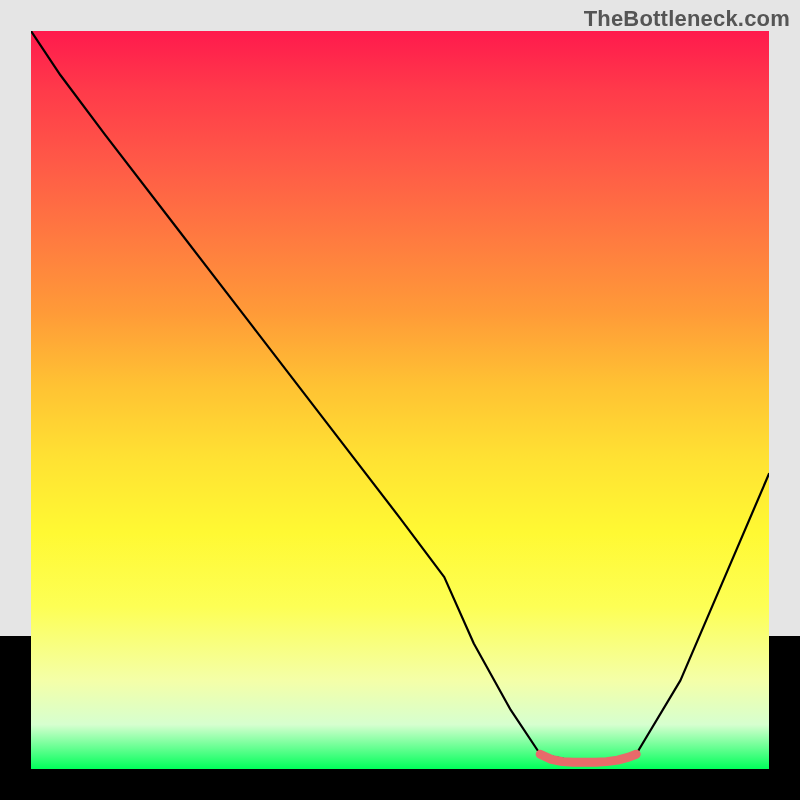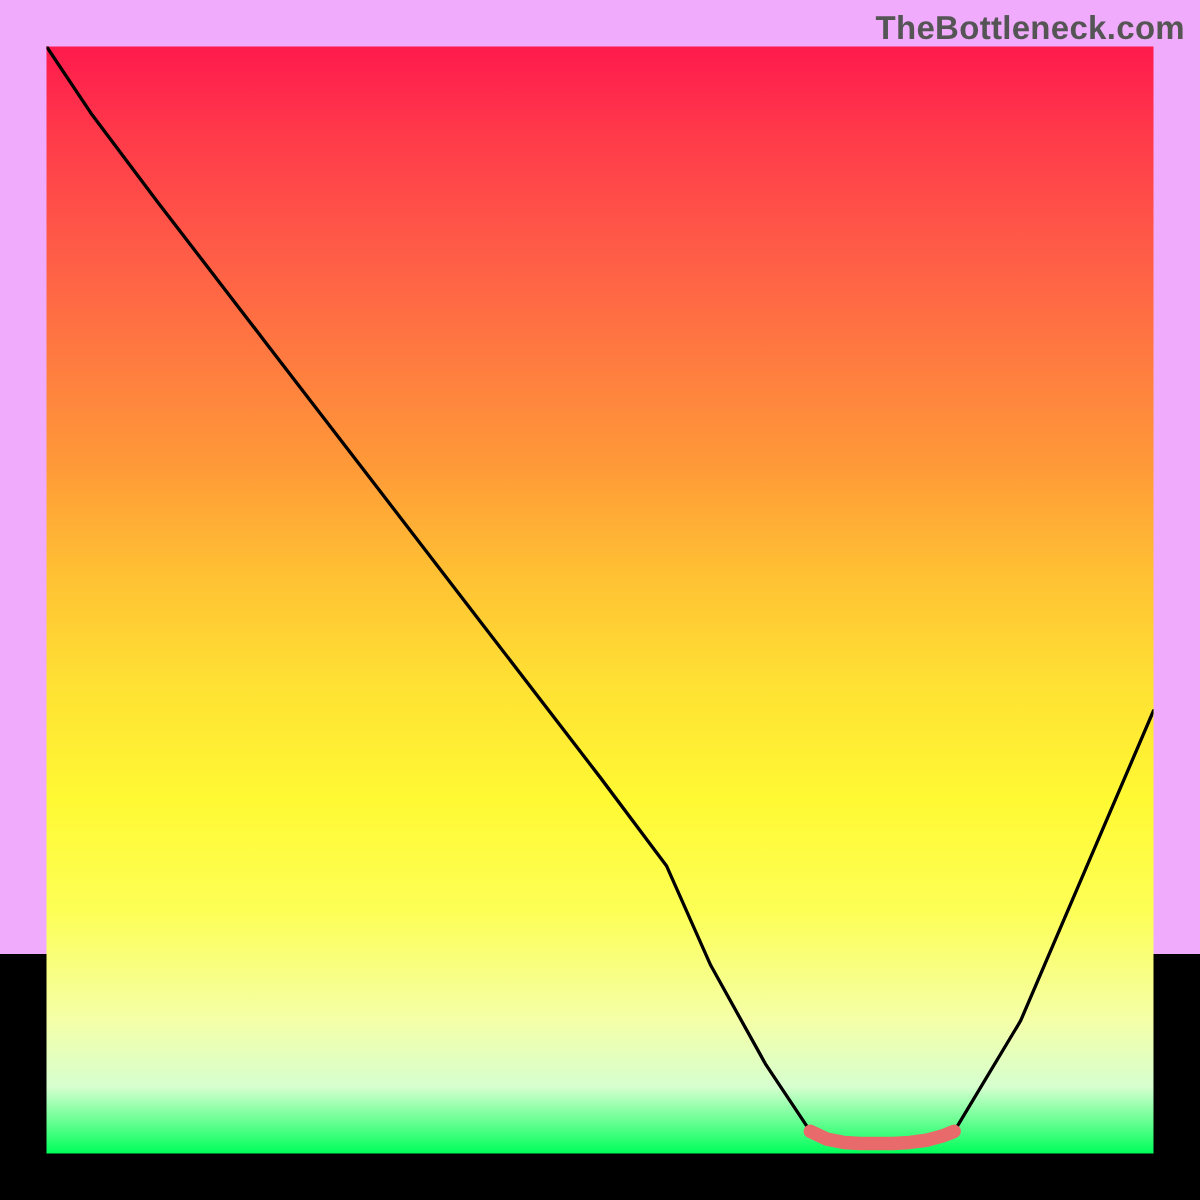--- a/index.html
+++ b/index.html
@@ -15,7 +15,7 @@
     position: relative;
     width: 800px;
     height: 636px;
-    background: #f0abfc;
+    background: #e5e5e5;
   }
   .plot-area {
     position: absolute;

